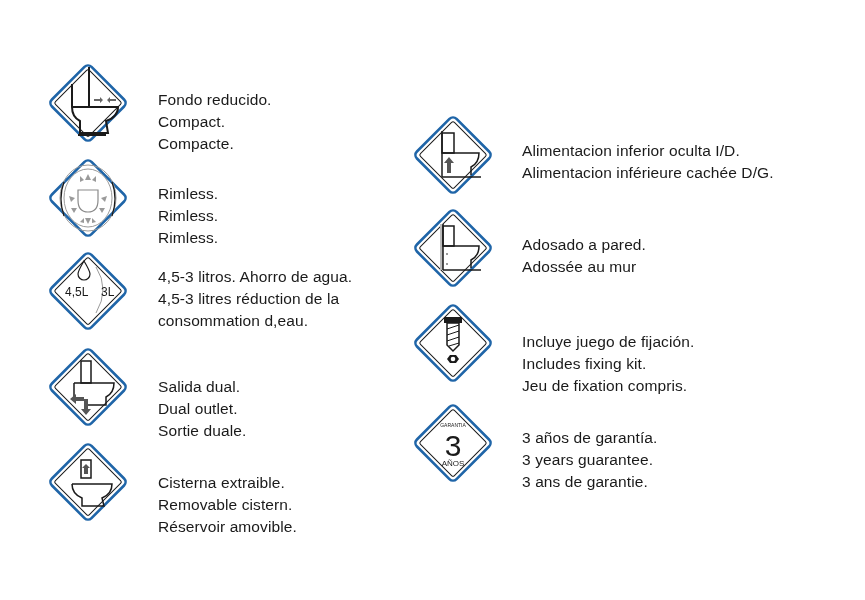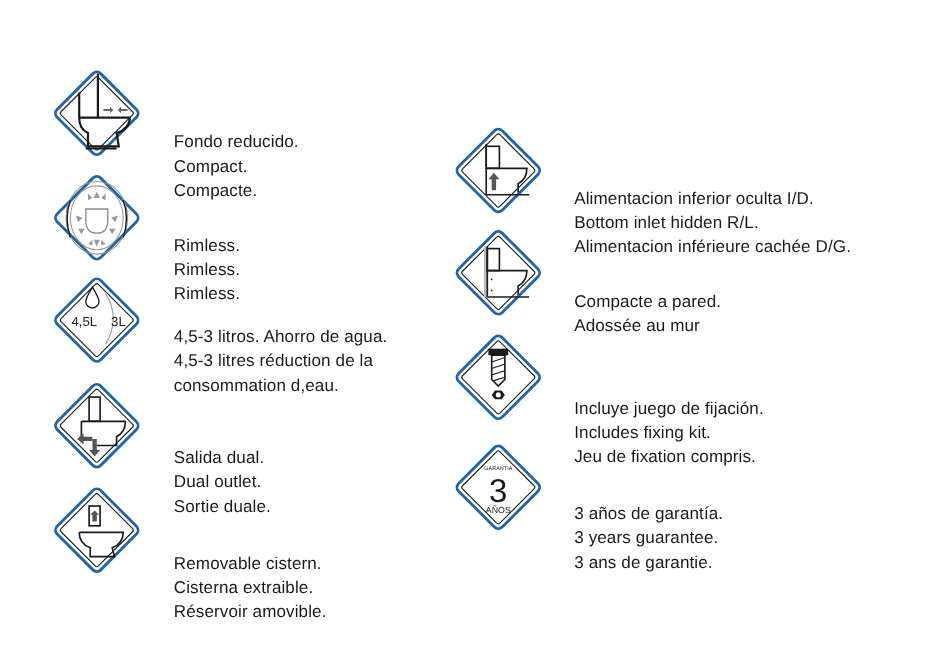--- a/index.html
+++ b/index.html
@@ -8,7 +8,7 @@
   .feature { position:absolute; }
   .icon { position:absolute; width:88px; height:88px; }
   .icon svg { width:88px; height:88px; display:block; }
-  .text { position:absolute; font-size:15.5px; line-height:22px; white-space:nowrap; letter-spacing:0.1px;margin-top:30px; }
+  .text { position:absolute; font-size:15.5px; line-height:22px; white-space:nowrap; letter-spacing:0.1px; }
   .text div { height:22px; }
 </style>
 </head>

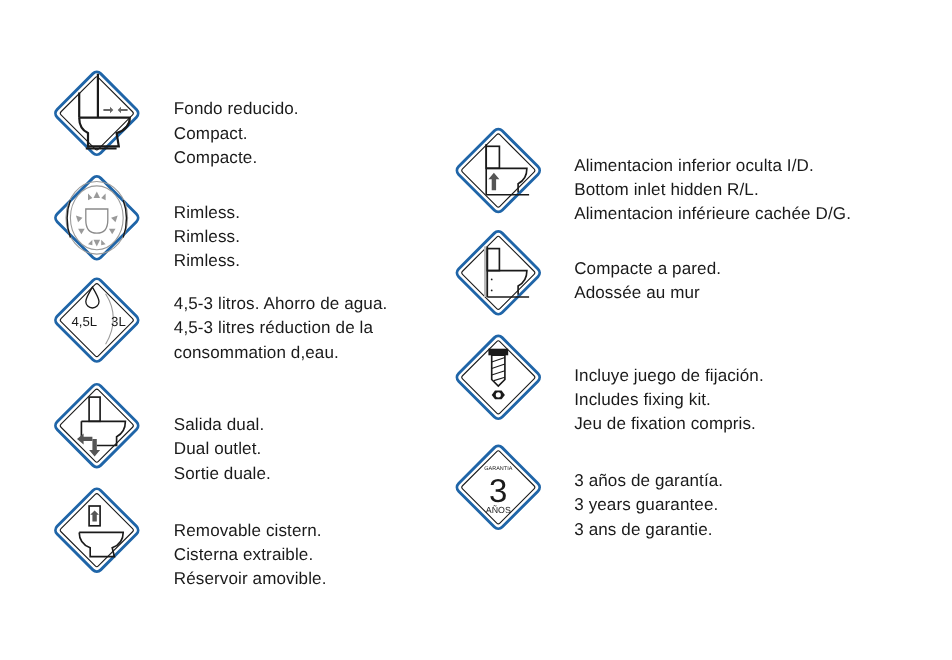--- a/index.html
+++ b/index.html
@@ -150,7 +150,6 @@
   </div>
   <div class="text" style="left:522px;top:140px">
     <div>Alimentacion inferior oculta I/D.</div>
-    <div>Bottom inlet hidden R/L.</div>
     <div>Alimentacion inférieure cachée D/G.</div>
   </div>
 </div>

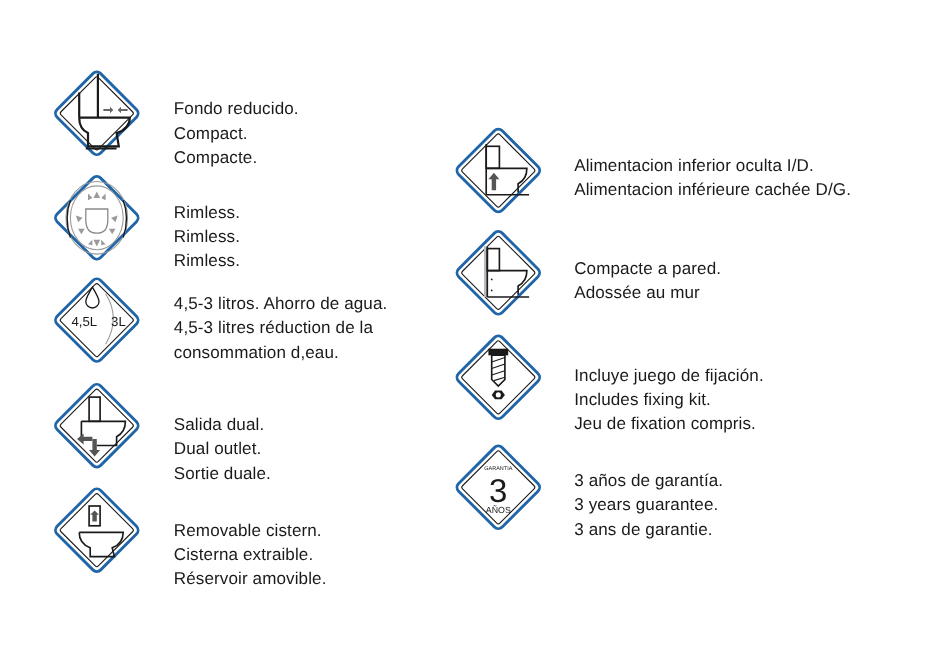--- a/index.html
+++ b/index.html
@@ -170,7 +170,7 @@
     </svg>
   </div>
   <div class="text" style="left:522px;top:234px">
-    <div>Compacte a pared.</div>
+    <div>Adosado a pared.</div>
     <div>Adossée au mur</div>
   </div>
 </div>

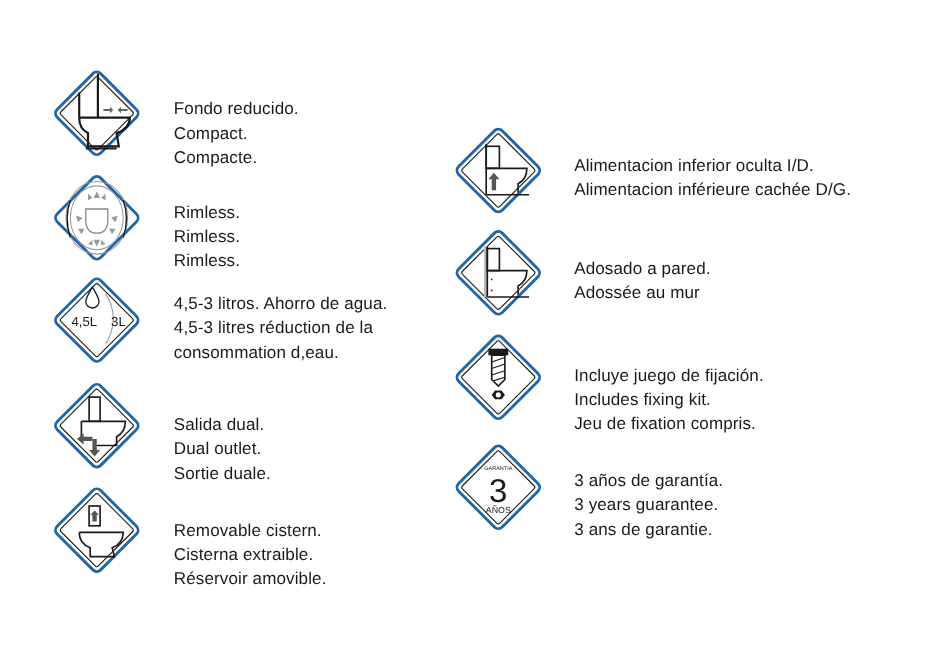--- a/index.html
+++ b/index.html
@@ -129,8 +129,8 @@
     </svg>
   </div>
   <div class="text" style="left:158px;top:472px">
+    <div>Cisterna extraible.</div>
     <div>Removable cistern.</div>
-    <div>Cisterna extraible.</div>
     <div>Réservoir amovible.</div>
   </div>
 </div>

